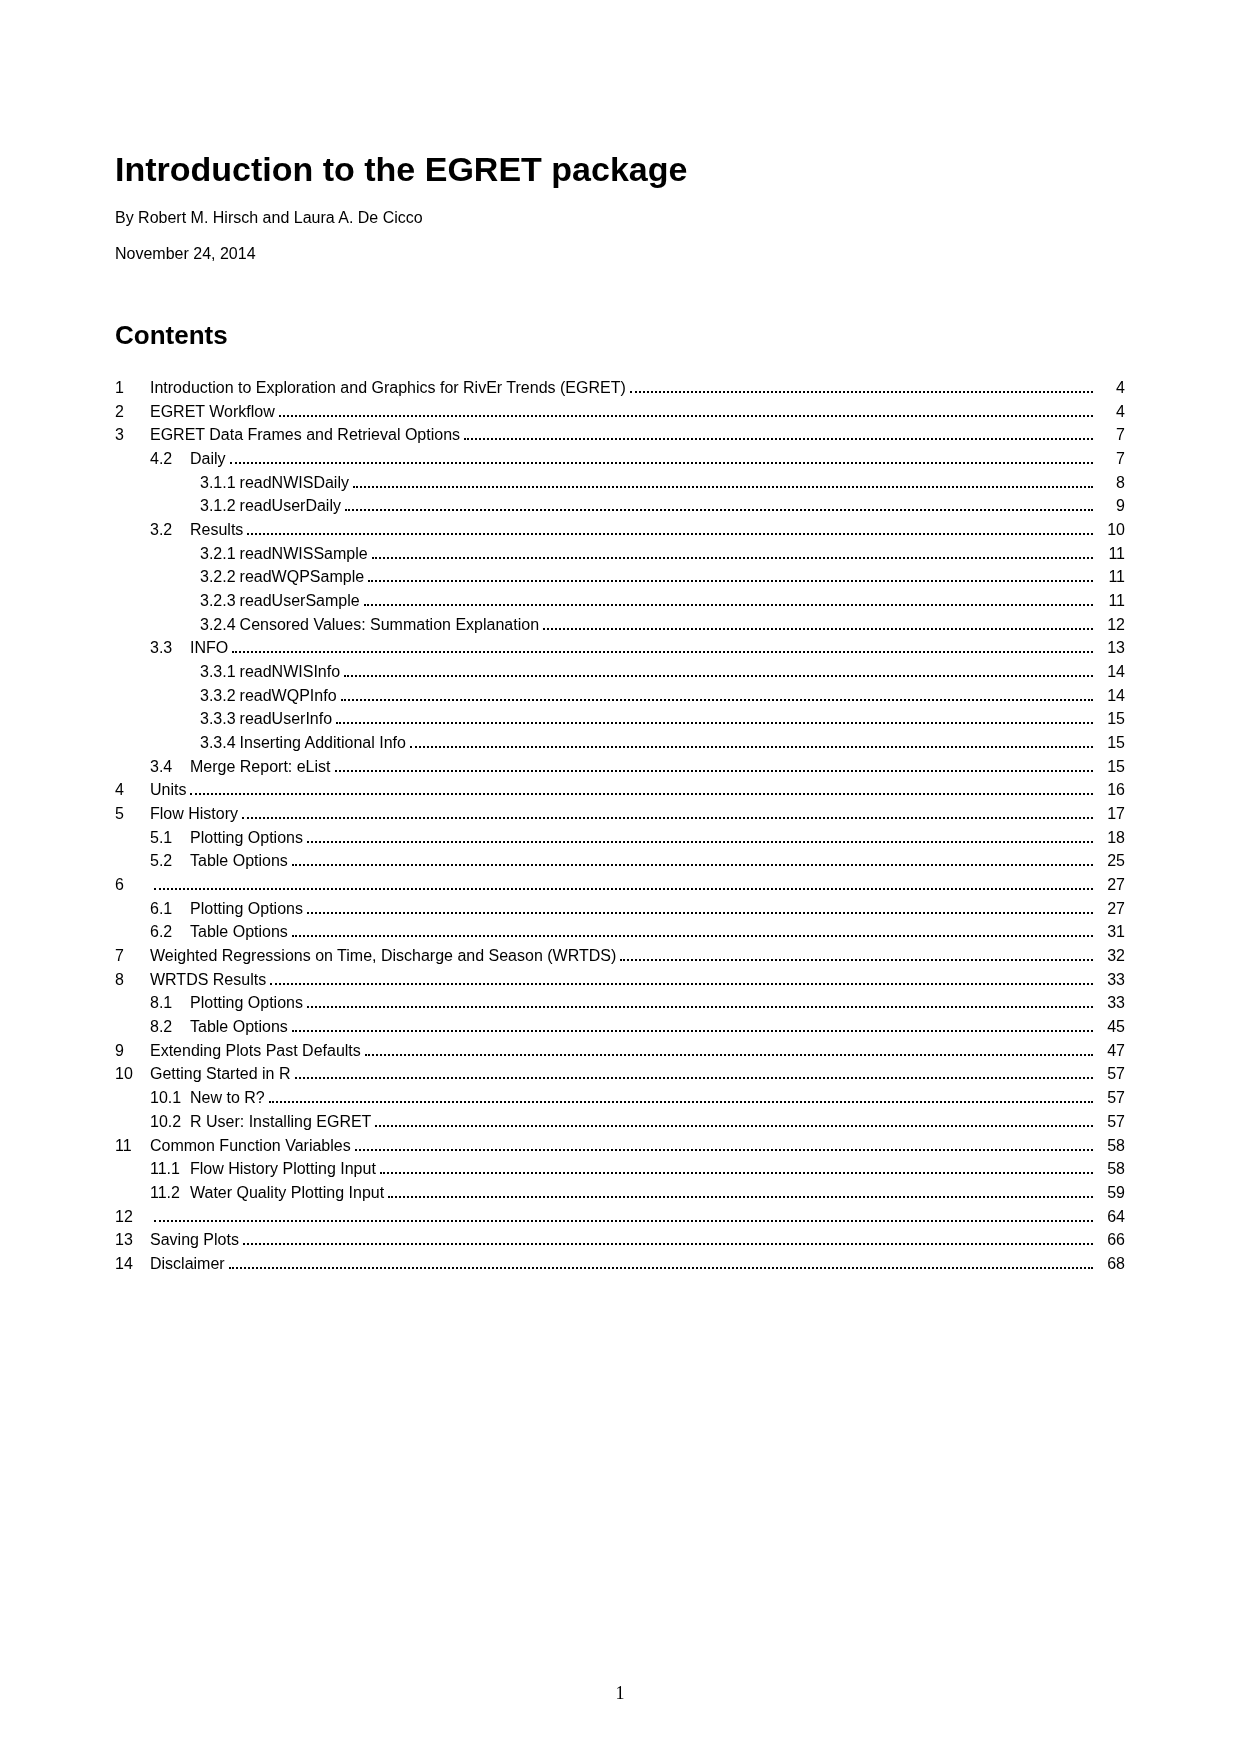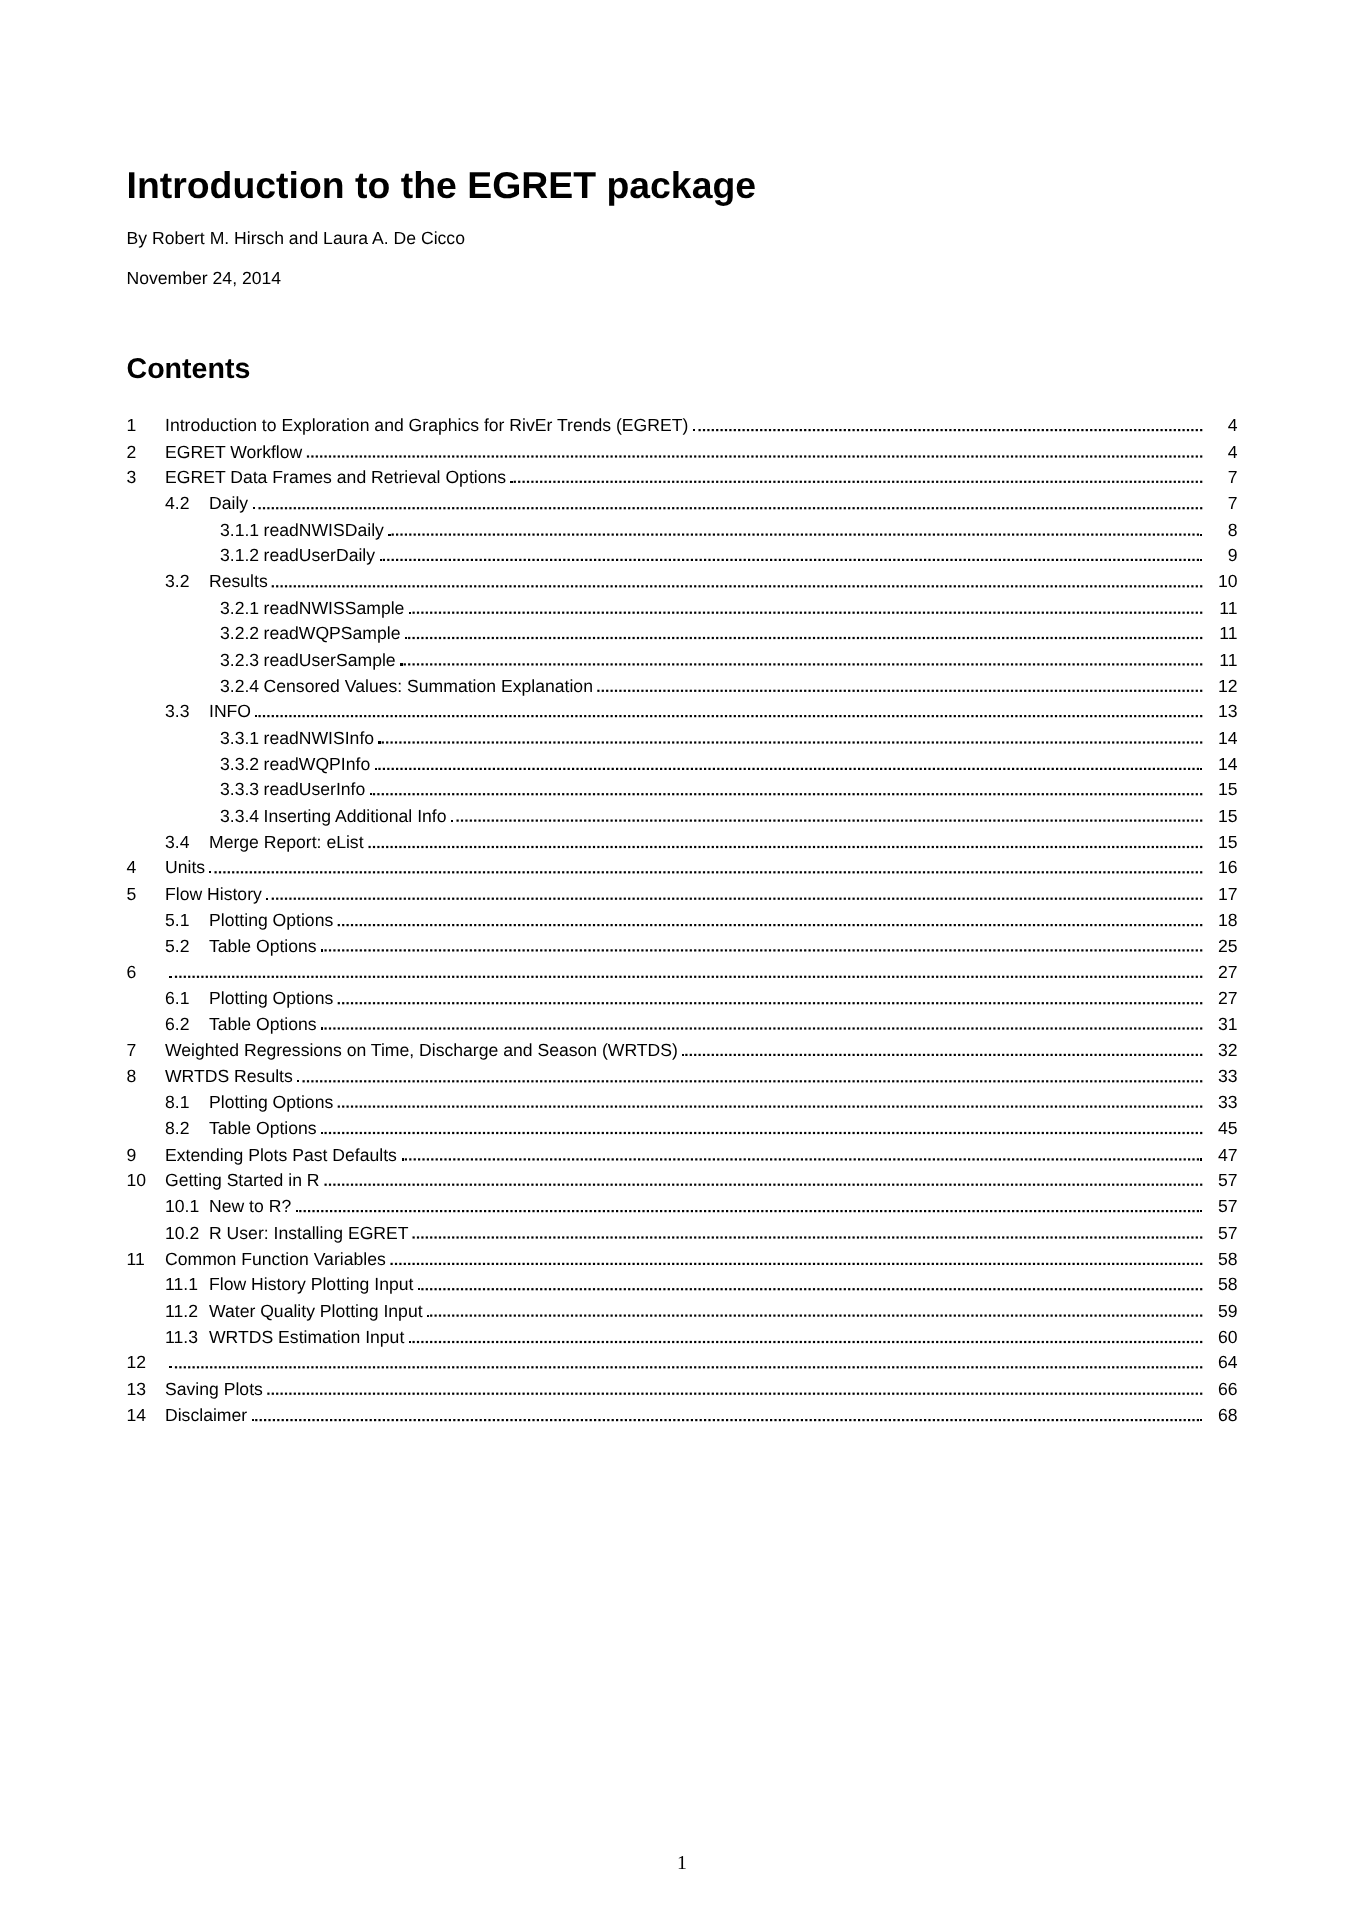--- a/index.html
+++ b/index.html
@@ -342,13 +342,6 @@
       <span class="toc-page">59</span>
     </div>
     <div class="toc-row">
-      <span class="toc-indent-1"></span>
-      <span class="toc-secnum">11.3</span>
-      <span class="toc-label">WRTDS Estimation Input</span>
-      <span class="toc-leader"></span>
-      <span class="toc-page">60</span>
-    </div>
-    <div class="toc-row">
       <span class="toc-chapnum">12</span>
       <span class="toc-leader"></span>
       <span class="toc-page">64</span>

